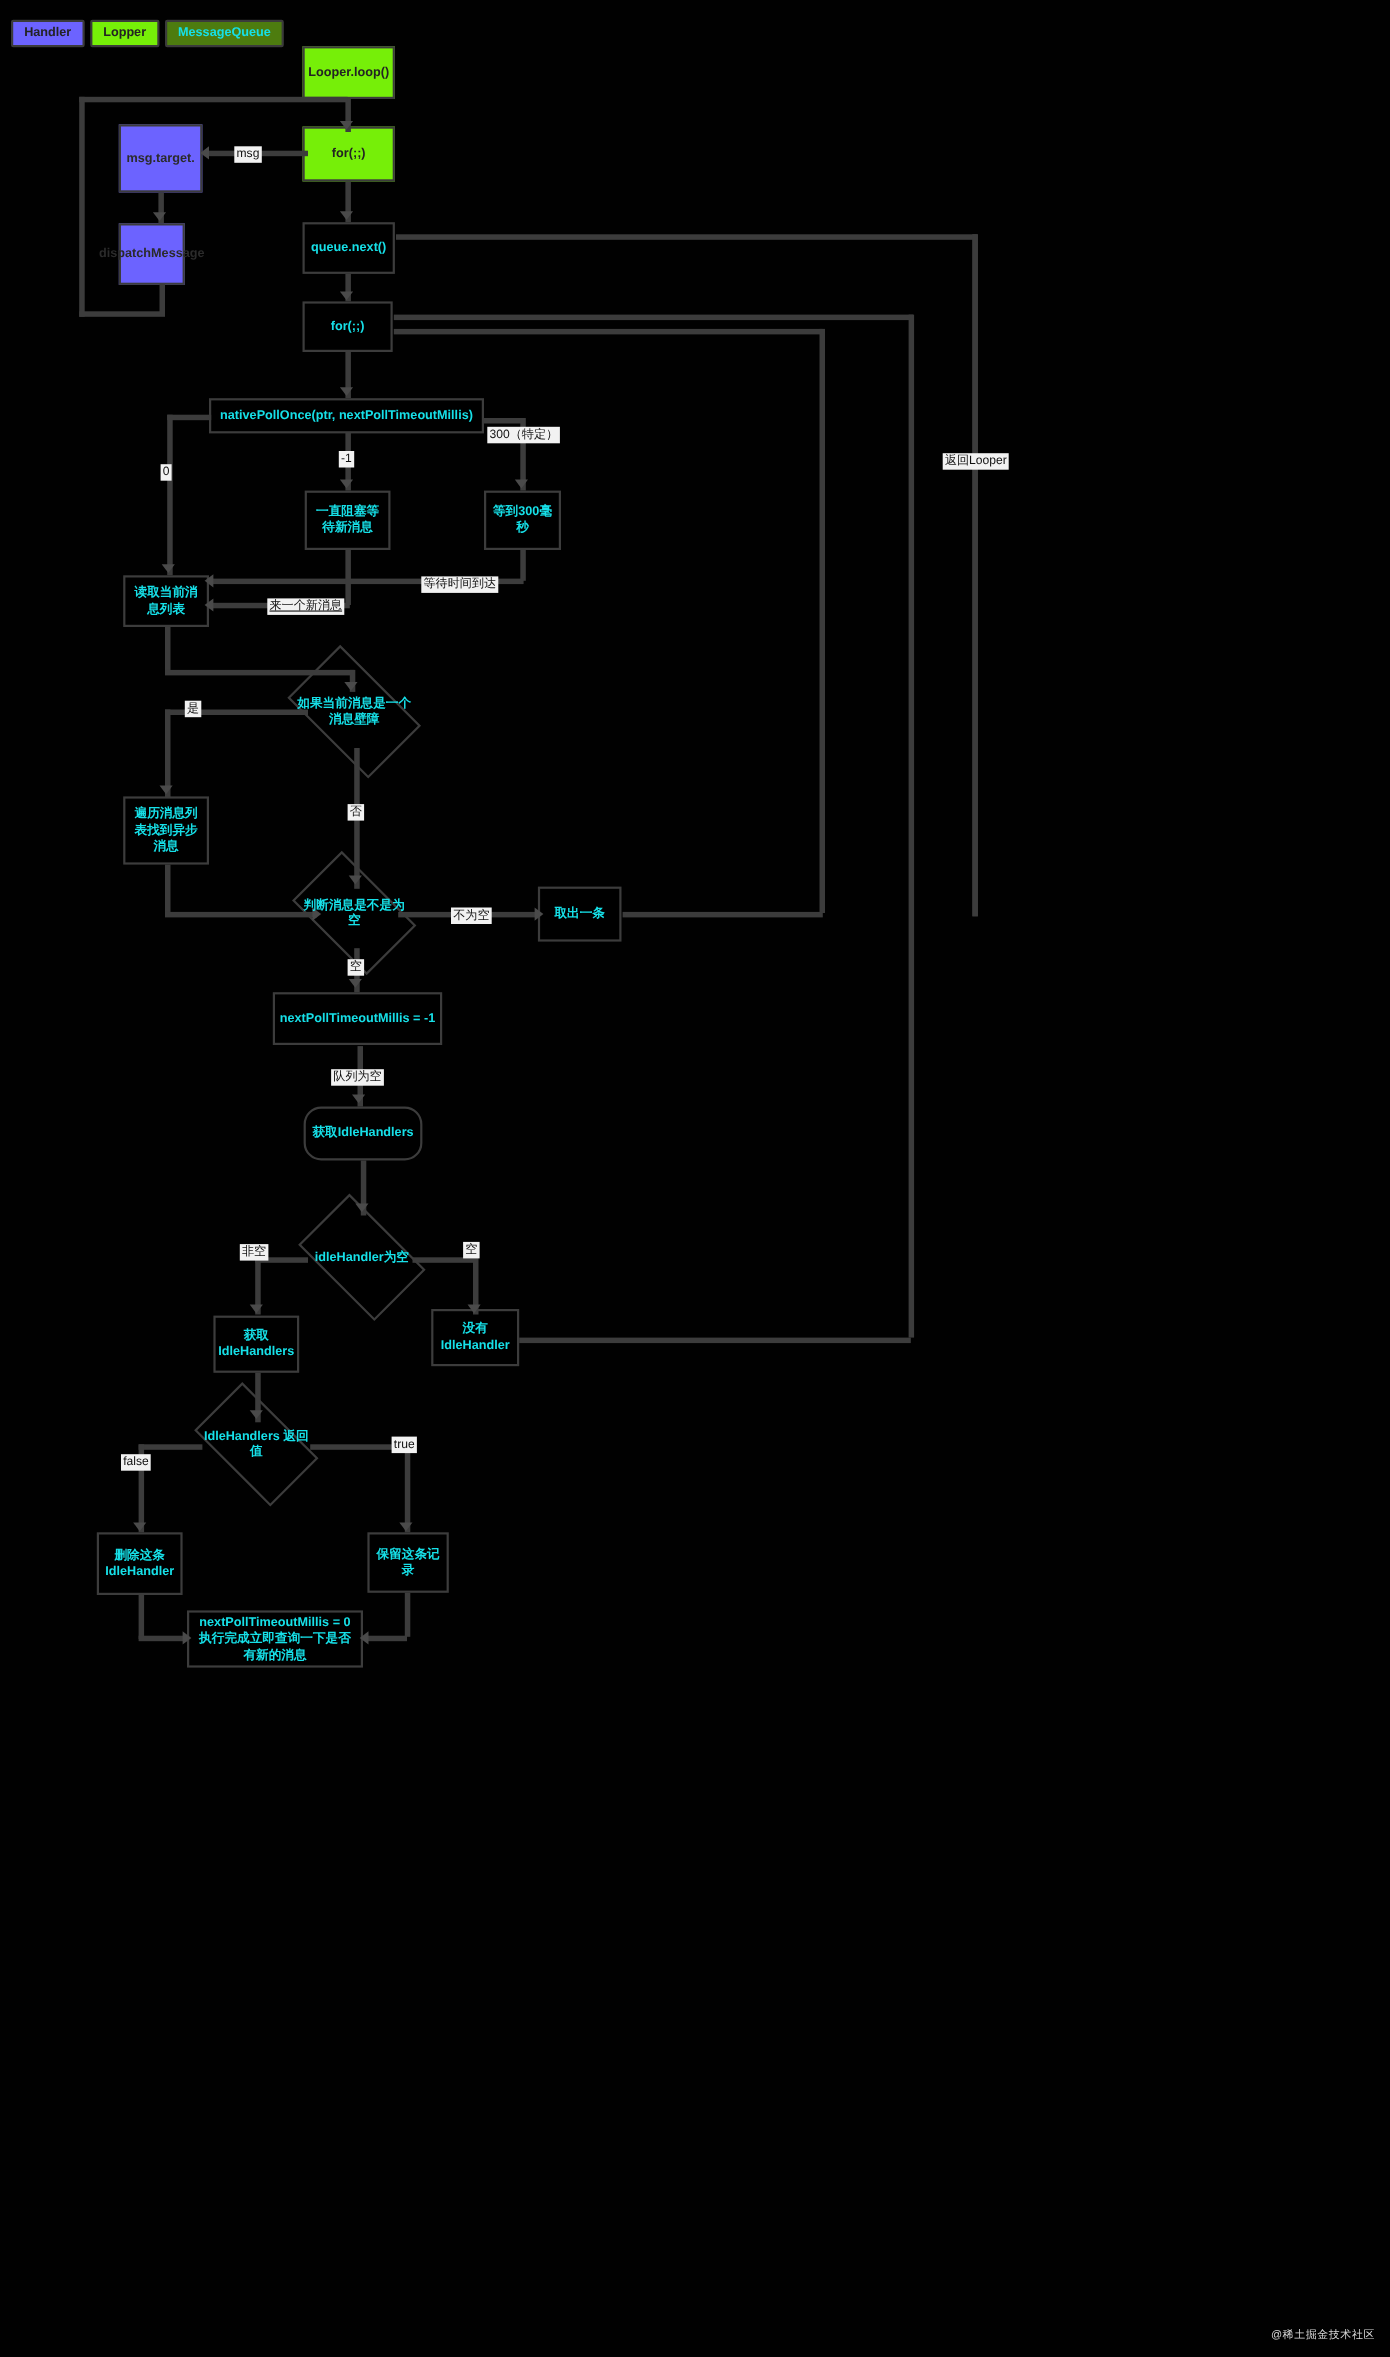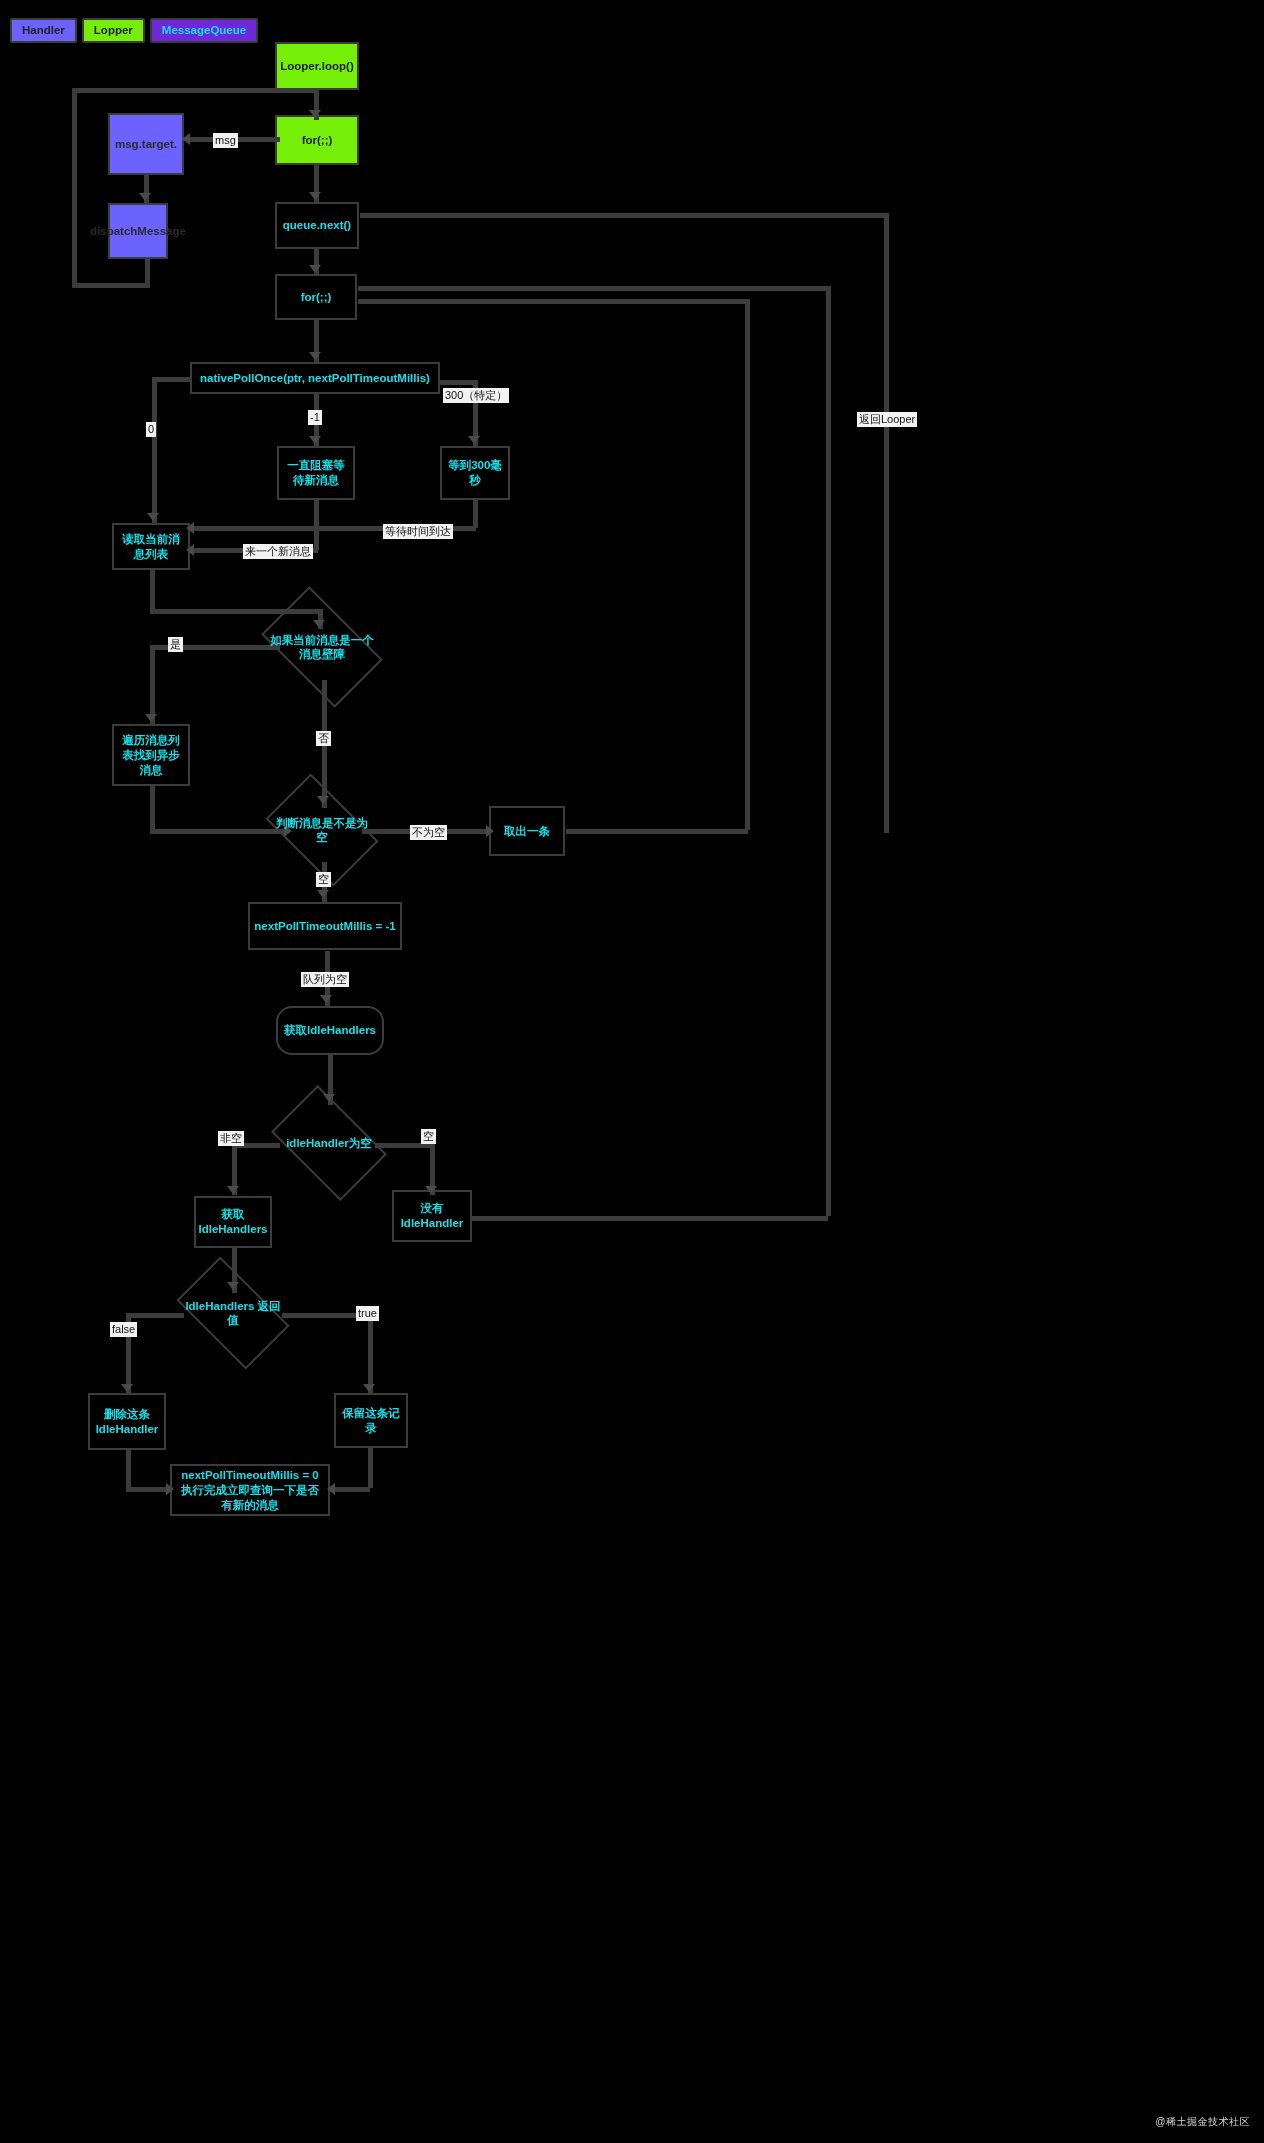--- a/index.html
+++ b/index.html
@@ -13,7 +13,7 @@
         font-size:11.5px;font-weight:bold;line-height:13px;white-space:nowrap;}
   .chip.handler{background:#6c63ff;color:#232323;}
   .chip.looper{background:#76ef08;color:#232323;}
-  .chip.mq{background:#6d28d9;color:#16e0e8;}
+  .chip.mq{background:#4d7c0f;color:#16e0e8;}
 
   
   .node{position:absolute;box-sizing:border-box;border:2px solid #3c3c3c;

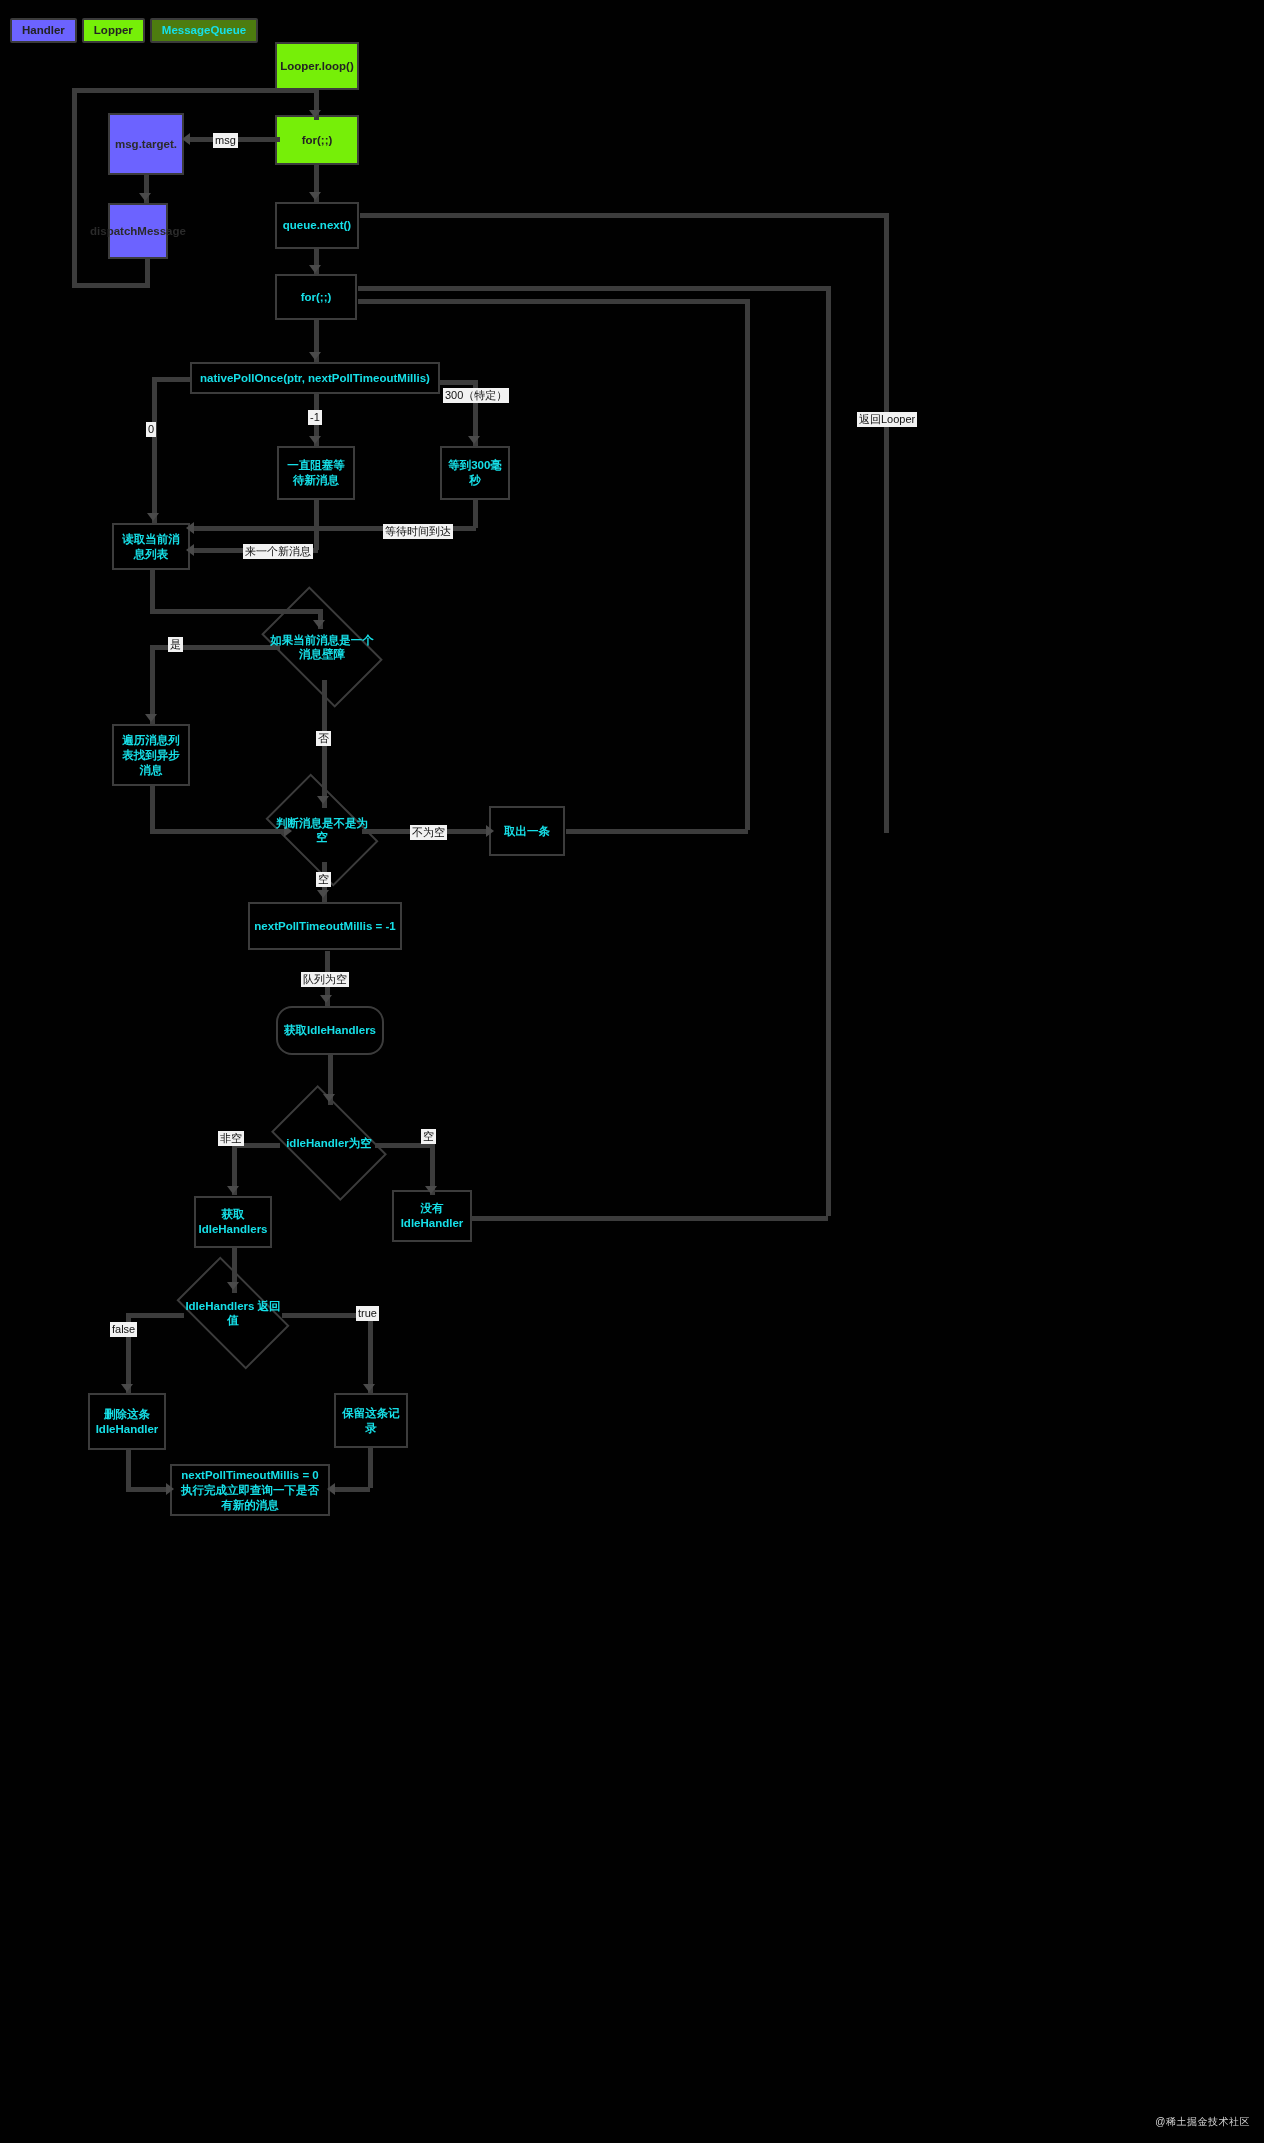--- a/index.html
+++ b/index.html
@@ -233,7 +233,7 @@
   <div class="elabel" style="left:146px;top:422px;">0</div>
   <div class="elabel" style="left:443px;top:388px;">300（特定）</div>
   <div class="elabel" style="left:383px;top:524px;">等待时间到达</div>
-  <div class="elabel" style="left:243px;top:544px;">来一个新消息</div>
+  <div class="elabel" style="left:243px;top:544px;text-decoration:underline;">来一个新消息</div>
   <div class="elabel" style="left:168px;top:637px;">是</div>
   <div class="elabel" style="left:316px;top:731px;">否</div>
   <div class="elabel" style="left:410px;top:825px;">不为空</div>

